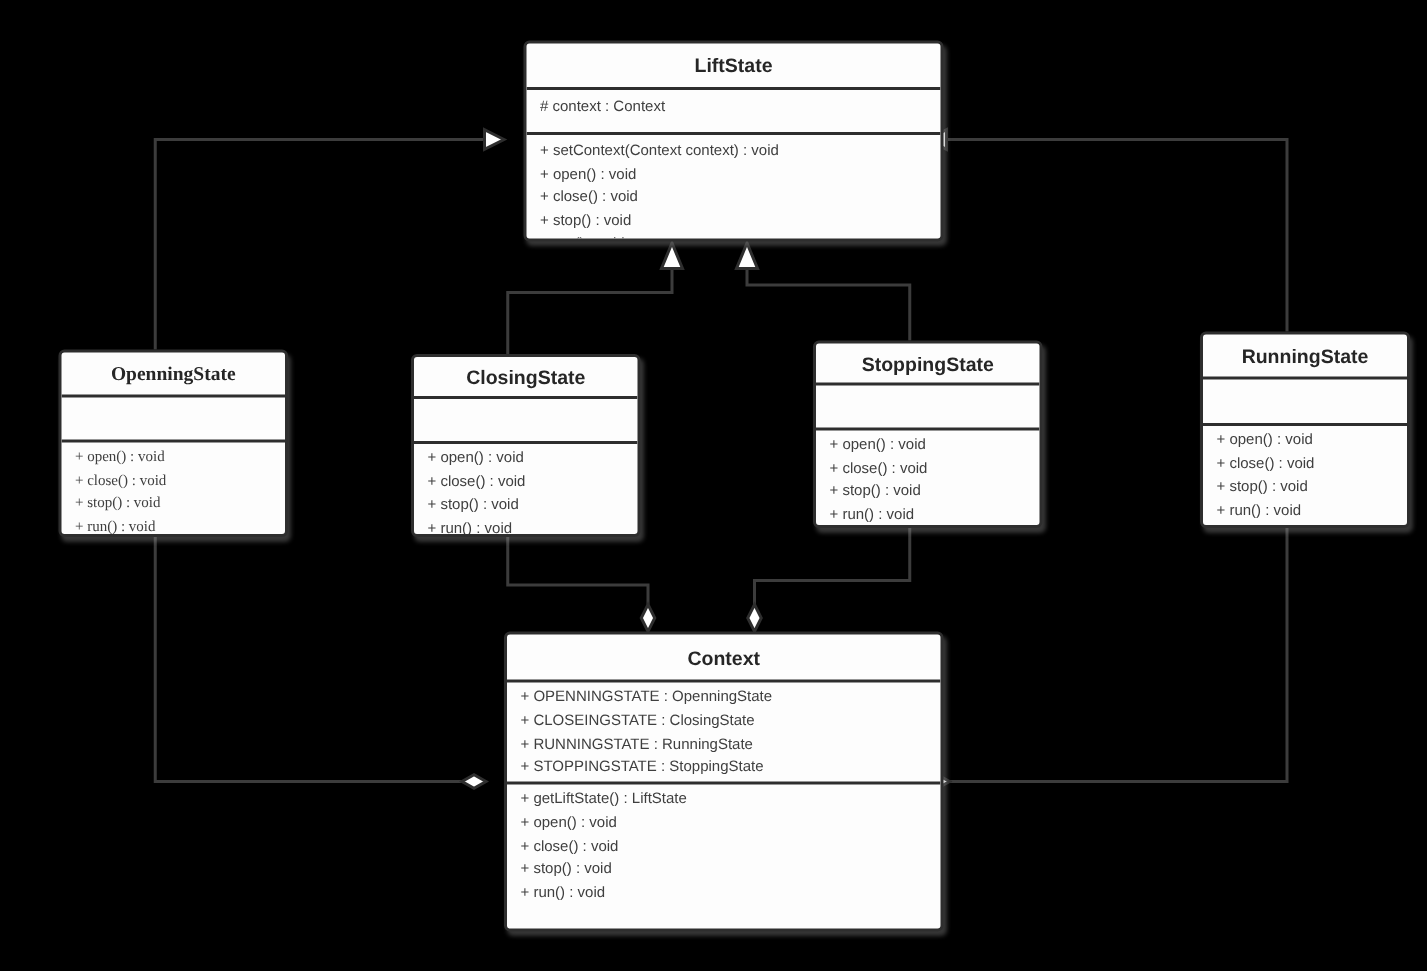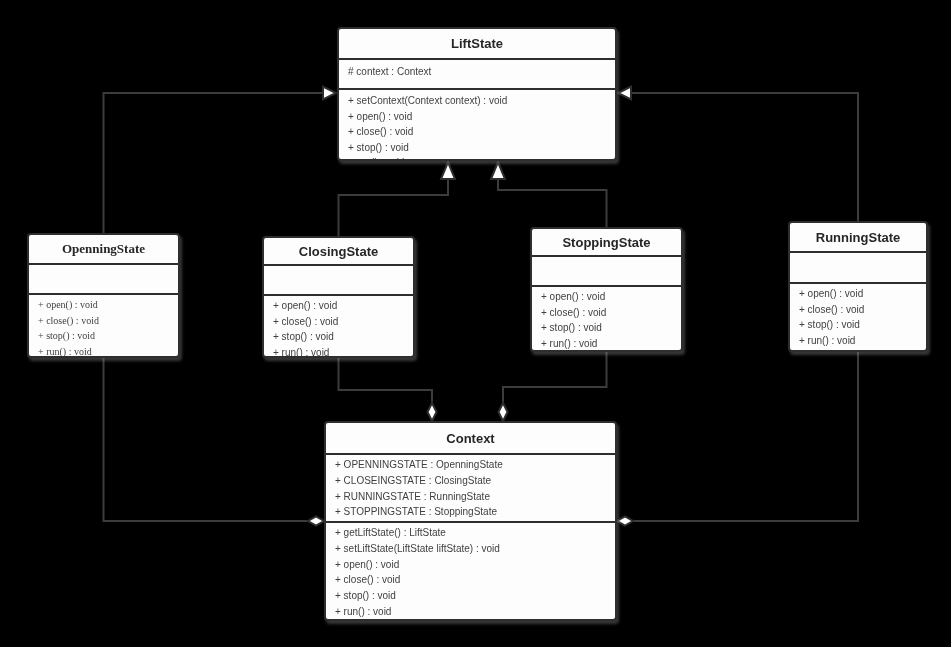--- a/index.html
+++ b/index.html
@@ -33,6 +33,7 @@
     display: flex;
     flex-direction: column;
     overflow: hidden;
+    margin-left: 12px;
   }
   .cmp-title {
     box-sizing: border-box;

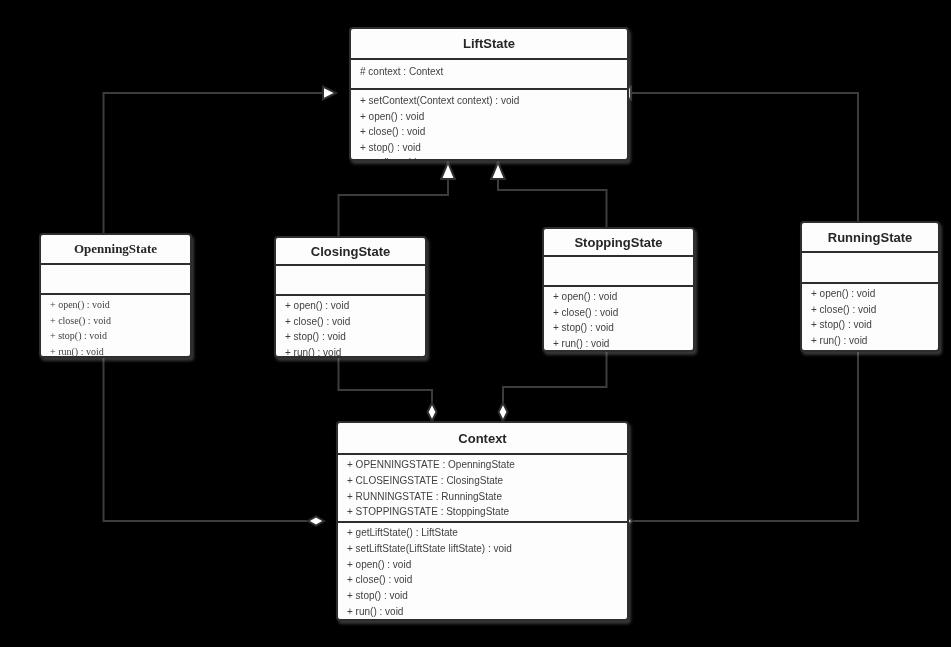--- a/index.html
+++ b/index.html
@@ -200,7 +200,6 @@
     </div>
     <div class="cmp-methods">
       <div class="row">+ getLiftState() : LiftState</div>
-      <div class="row">+ setLiftState(LiftState liftState) : void</div>
       <div class="row">+ open() : void</div>
       <div class="row">+ close() : void</div>
       <div class="row">+ stop() : void</div>

